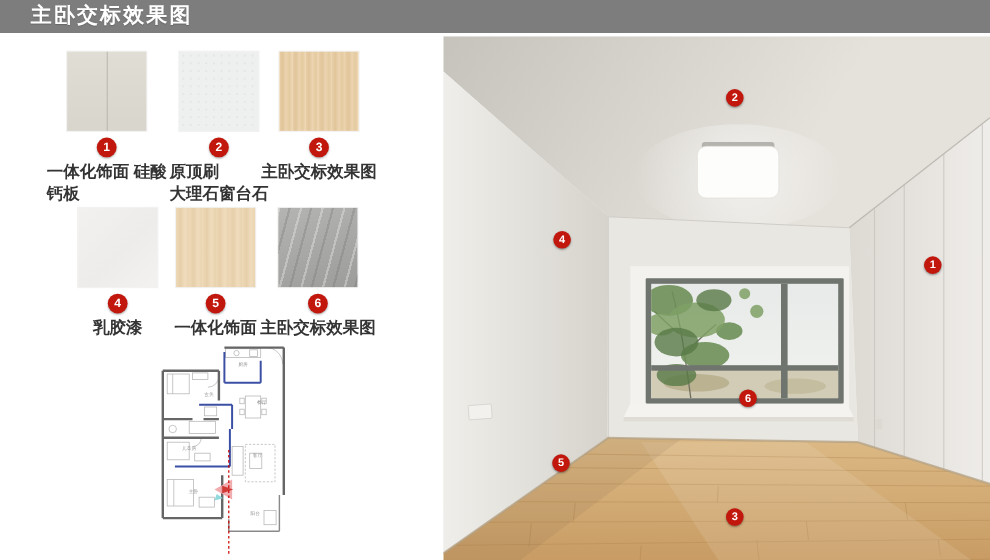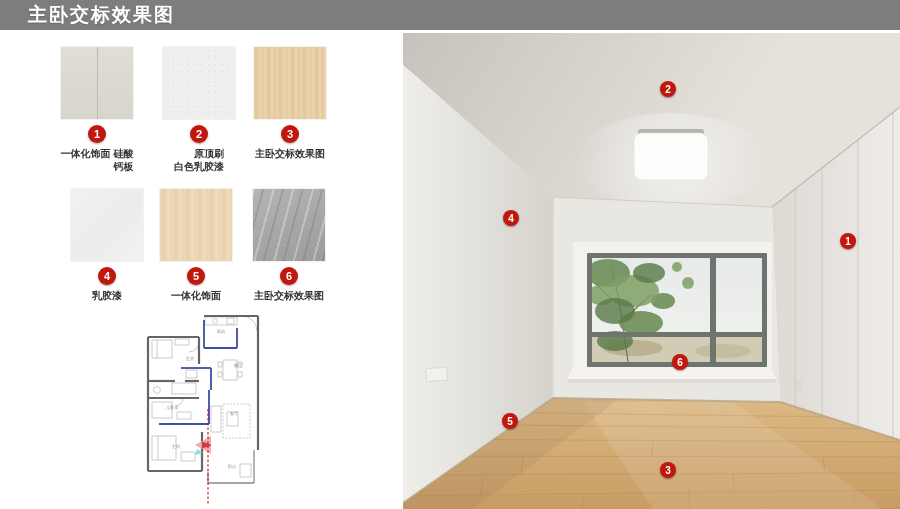--- a/index.html
+++ b/index.html
@@ -17,8 +17,8 @@
   .badge { width:18px; height:18px; border-radius:50%; background:#c2170d; color:#fff;
            font-size:11px; font-weight:bold; display:flex; align-items:center; justify-content:center;
            margin-top:6px; box-shadow:0 1px 2px rgba(0,0,0,.35); }
-  .mat-label { margin-top:4px; font-size:10px; font-weight:bold; color:#333;
-               text-align:right; white-space:pre-line; line-height:1.3; }
+  .mat-label { margin-top:4px; font-size:15px; font-weight:bold; color:#333;
+               text-align:left; white-space:pre-line; line-height:1.3; }
 
   .tex-panel  { position:relative; background:linear-gradient(180deg,#e0ddd4,#d8d5cc); }
   .tex-panel::after { content:""; position:absolute; left:50%; top:0; bottom:0; width:1px; background:#bcb9b0; }

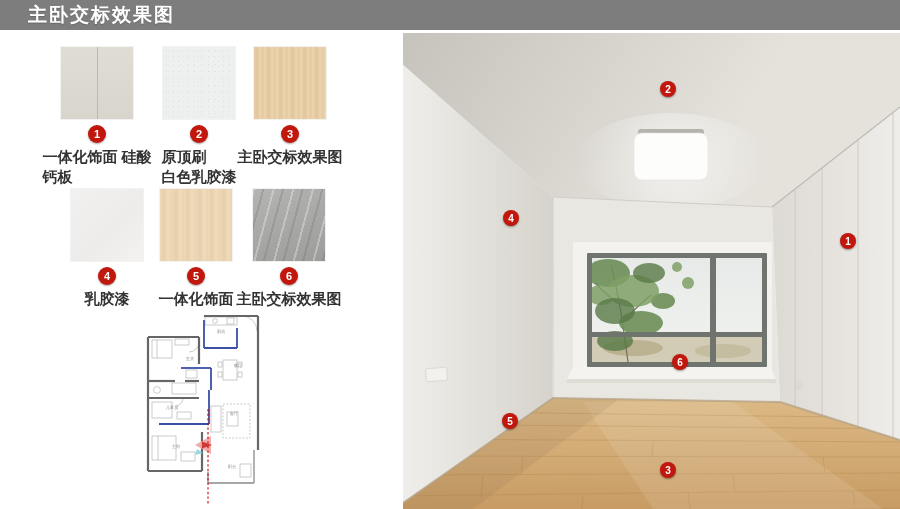--- a/index.html
+++ b/index.html
@@ -63,7 +63,7 @@
     <div class="swatch tex-stucco"></div>
     <div class="badge">2</div>
     <div class="mat-label">原顶刷
-白色乳胶漆</div>
+大理石窗台石</div>
   </div>
   <div class="mat" style="left:235px; top:47px;">
     <div class="swatch tex-wood"></div>

